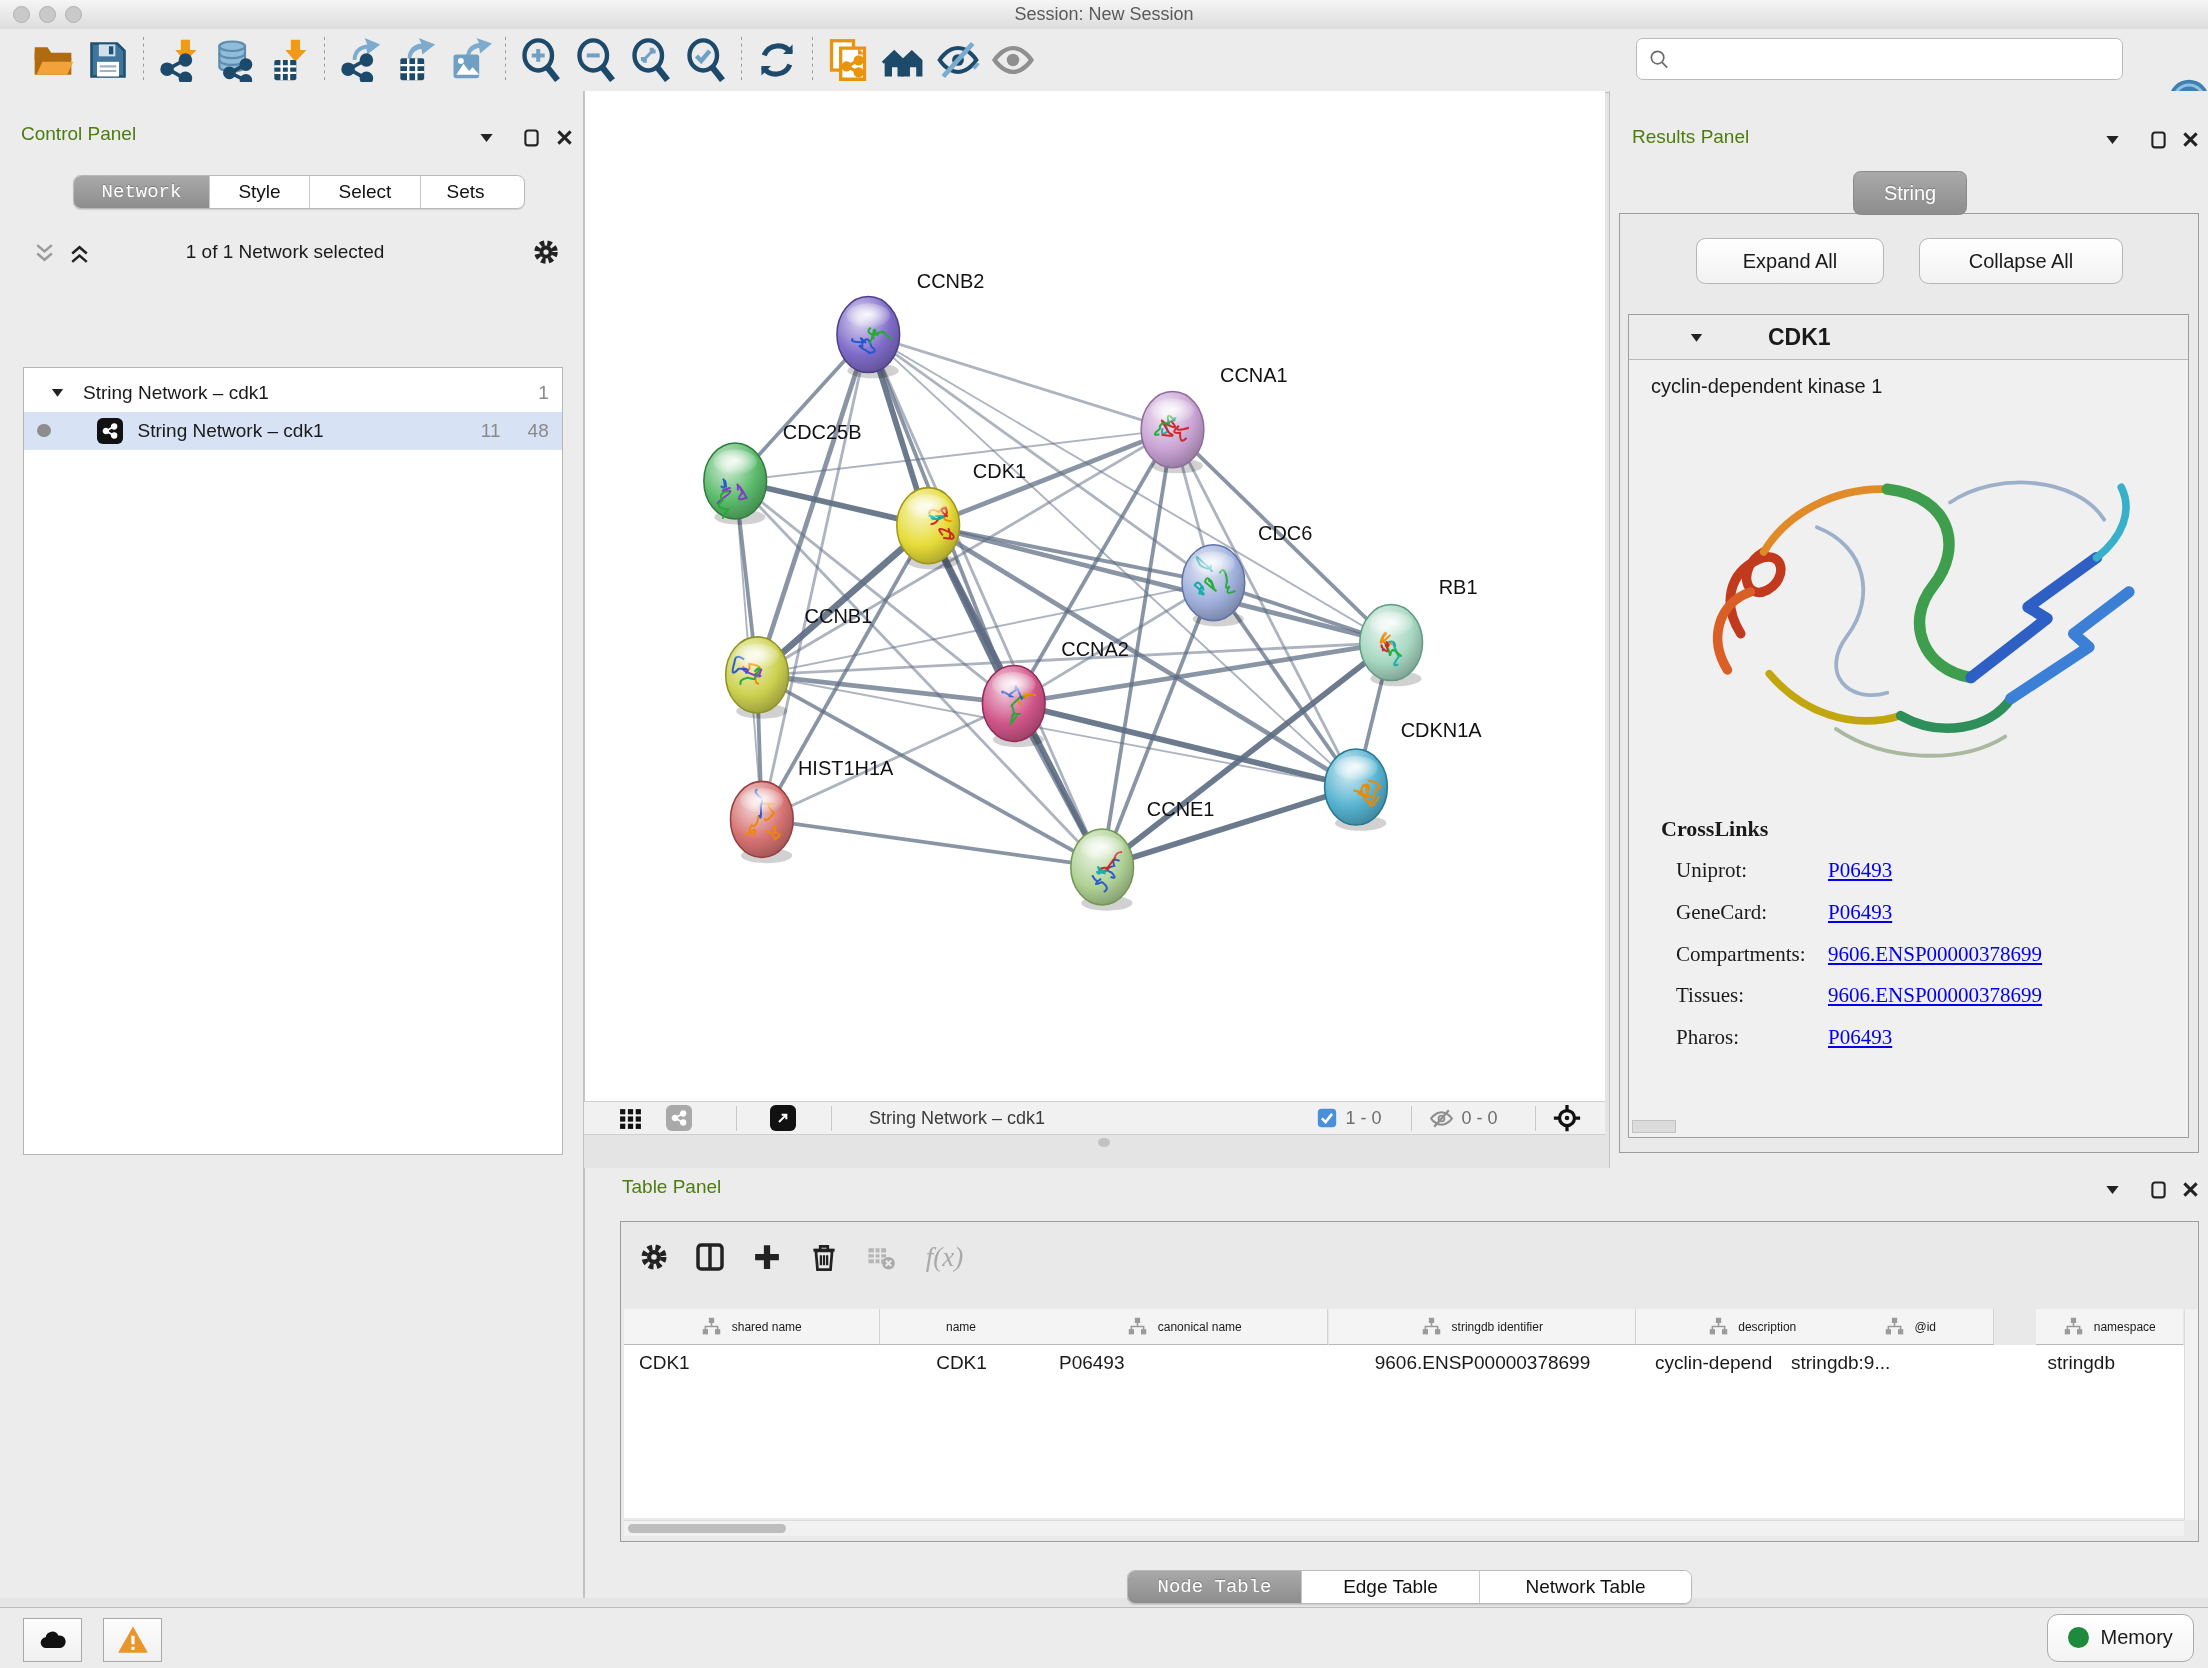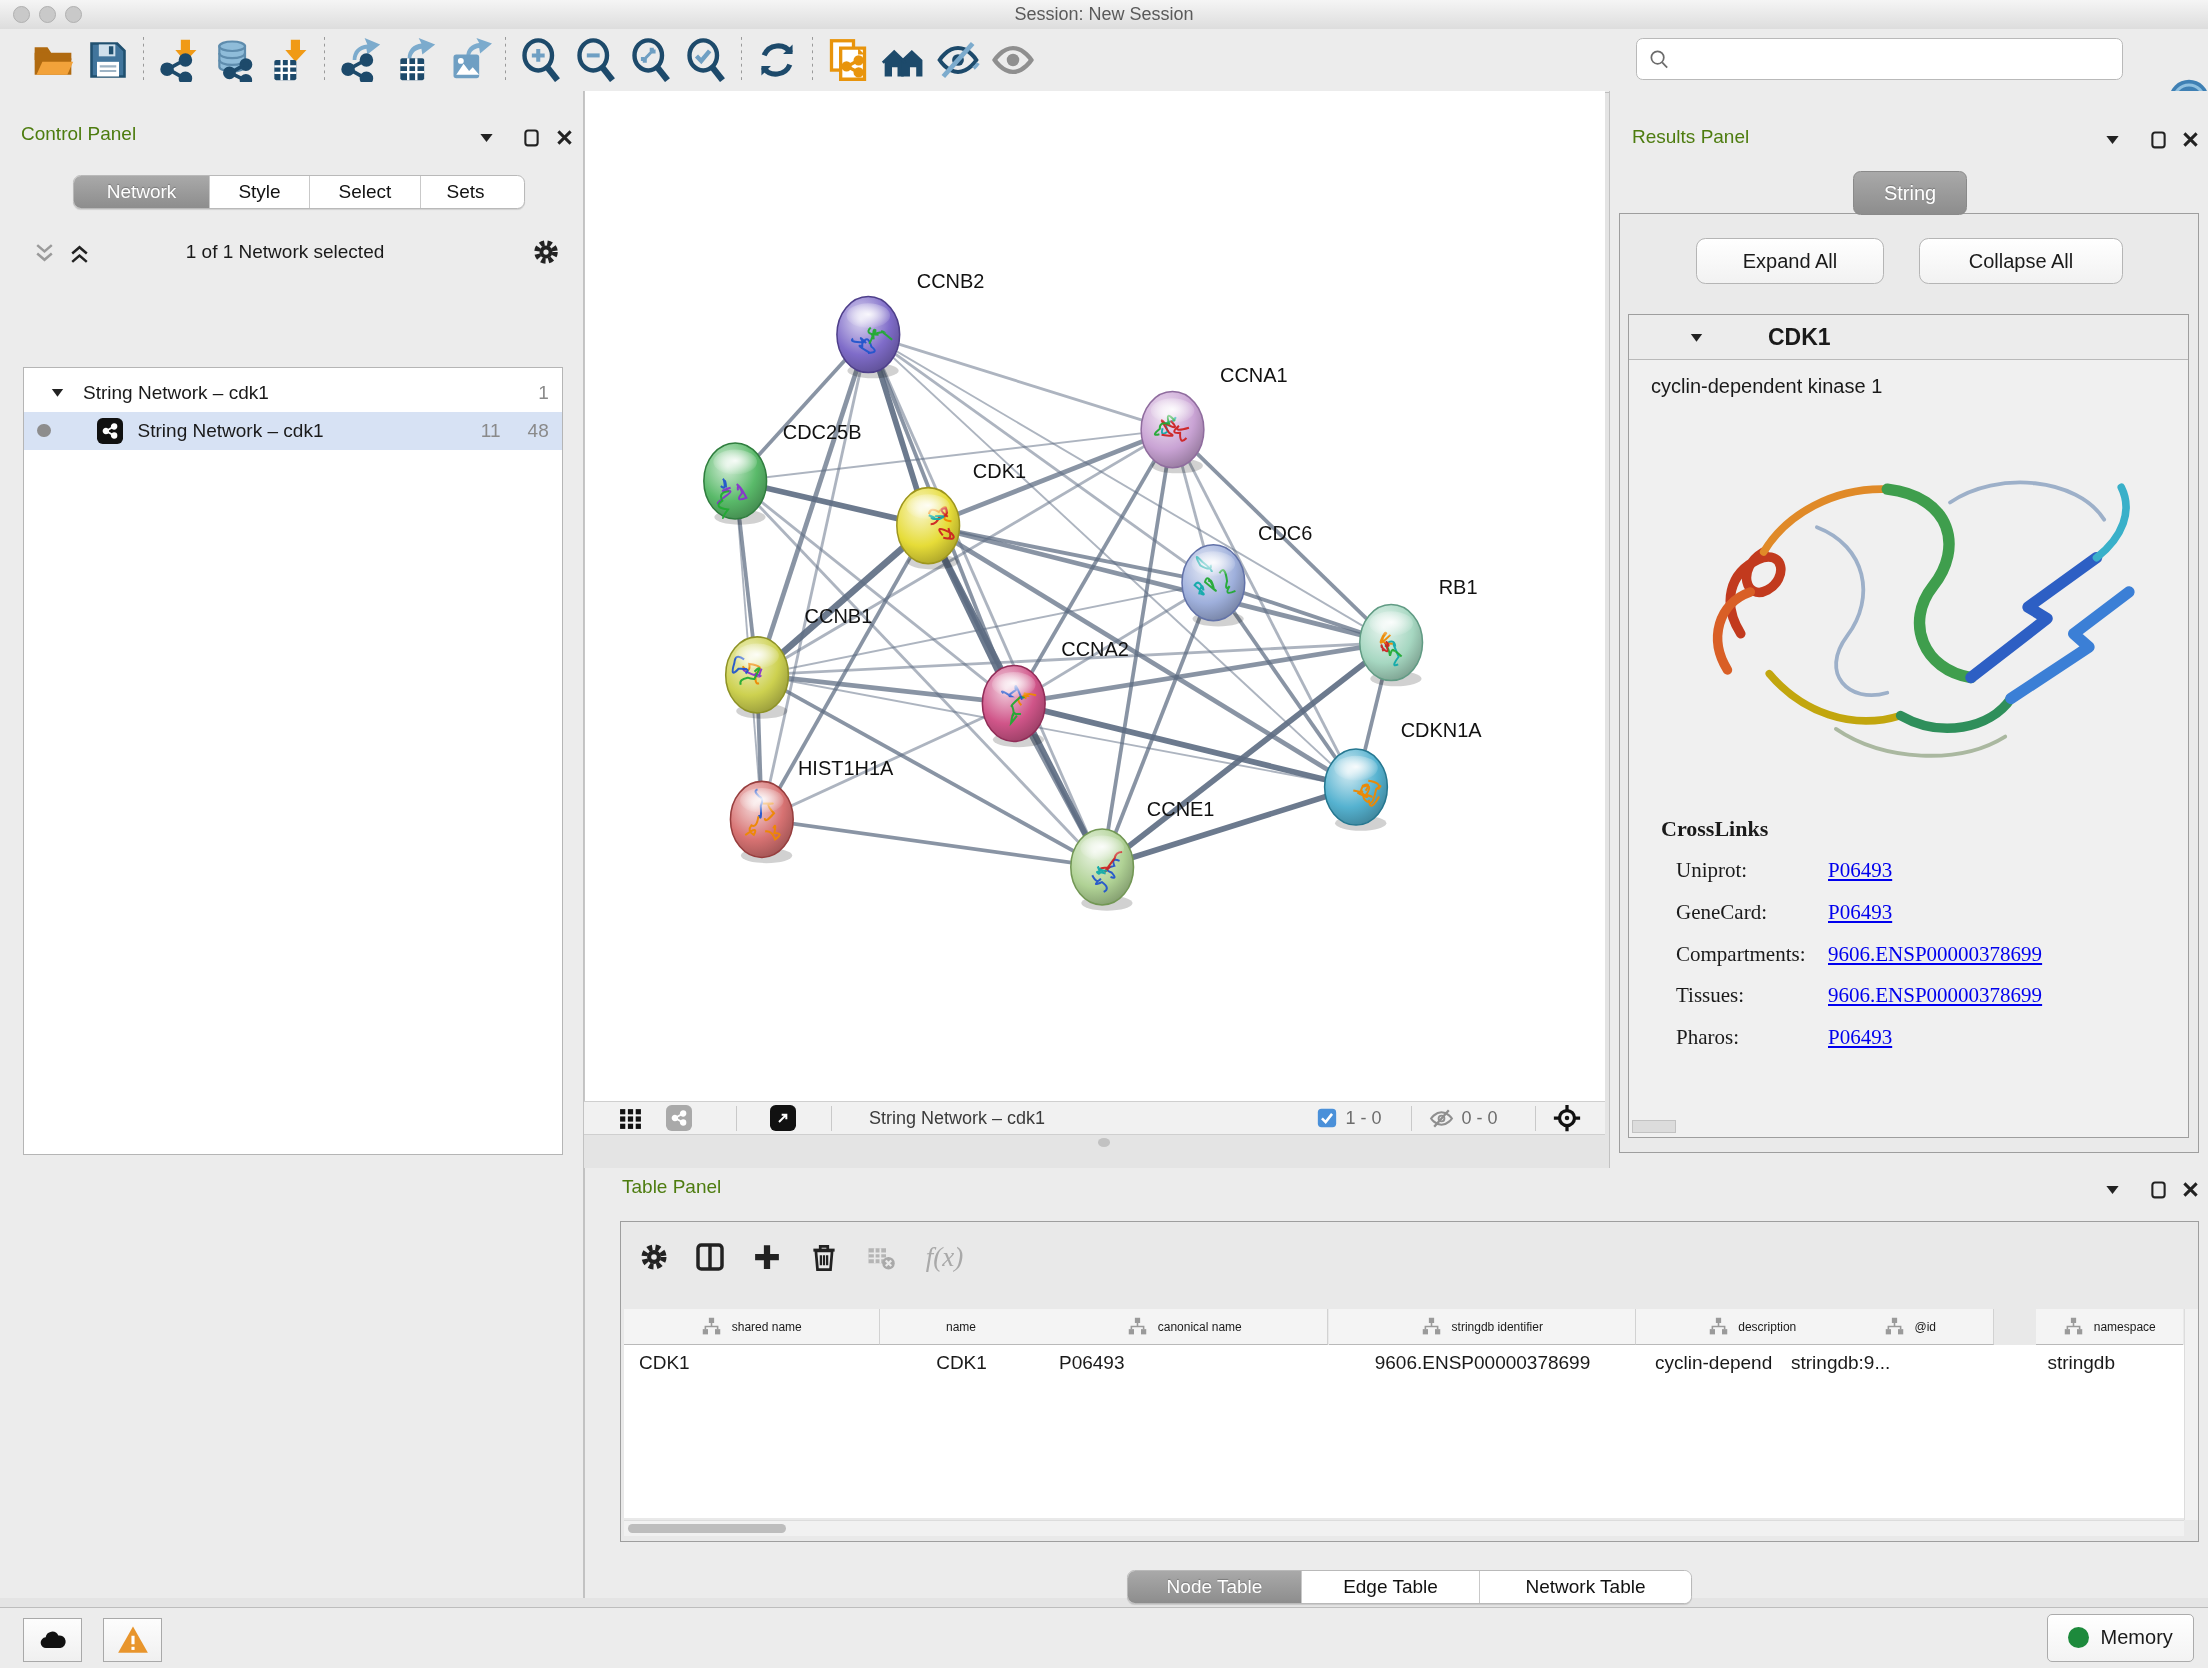--- a/index.html
+++ b/index.html
@@ -30,7 +30,7 @@
        background:#fff;box-shadow:0 1px 1px rgba(0,0,0,.12);}
   .seg .tab{font-size:19px;padding:4.8px 0;text-align:center;border-right:1px solid #c9c9c9;background:#fff;color:#111;}
   .seg .tab:last-child{border-right:none;}
-  .seg .tab.sel{background:linear-gradient(#a9a9a9,#8d8d8d);color:#fff;text-shadow:0 -1px 1px rgba(0,0,0,.25);}
+  .seg .tab.sel{background:linear-gradient(#a9a9a9,#8d8d8d);color:#fff;text-shadow:0 -1px 1px rgba(0,0,0,.25);font-family:Liberation Mono, monospace;}
   
   #control-panel{left:0;top:91px;width:583px;height:1507px;background:#ececec;border-right:1px solid #c2c2c2;}
   #cp-tree{left:23px;top:276px;width:540px;height:788px;background:#fff;border:1px solid #b5b5b5;box-sizing:border-box;}

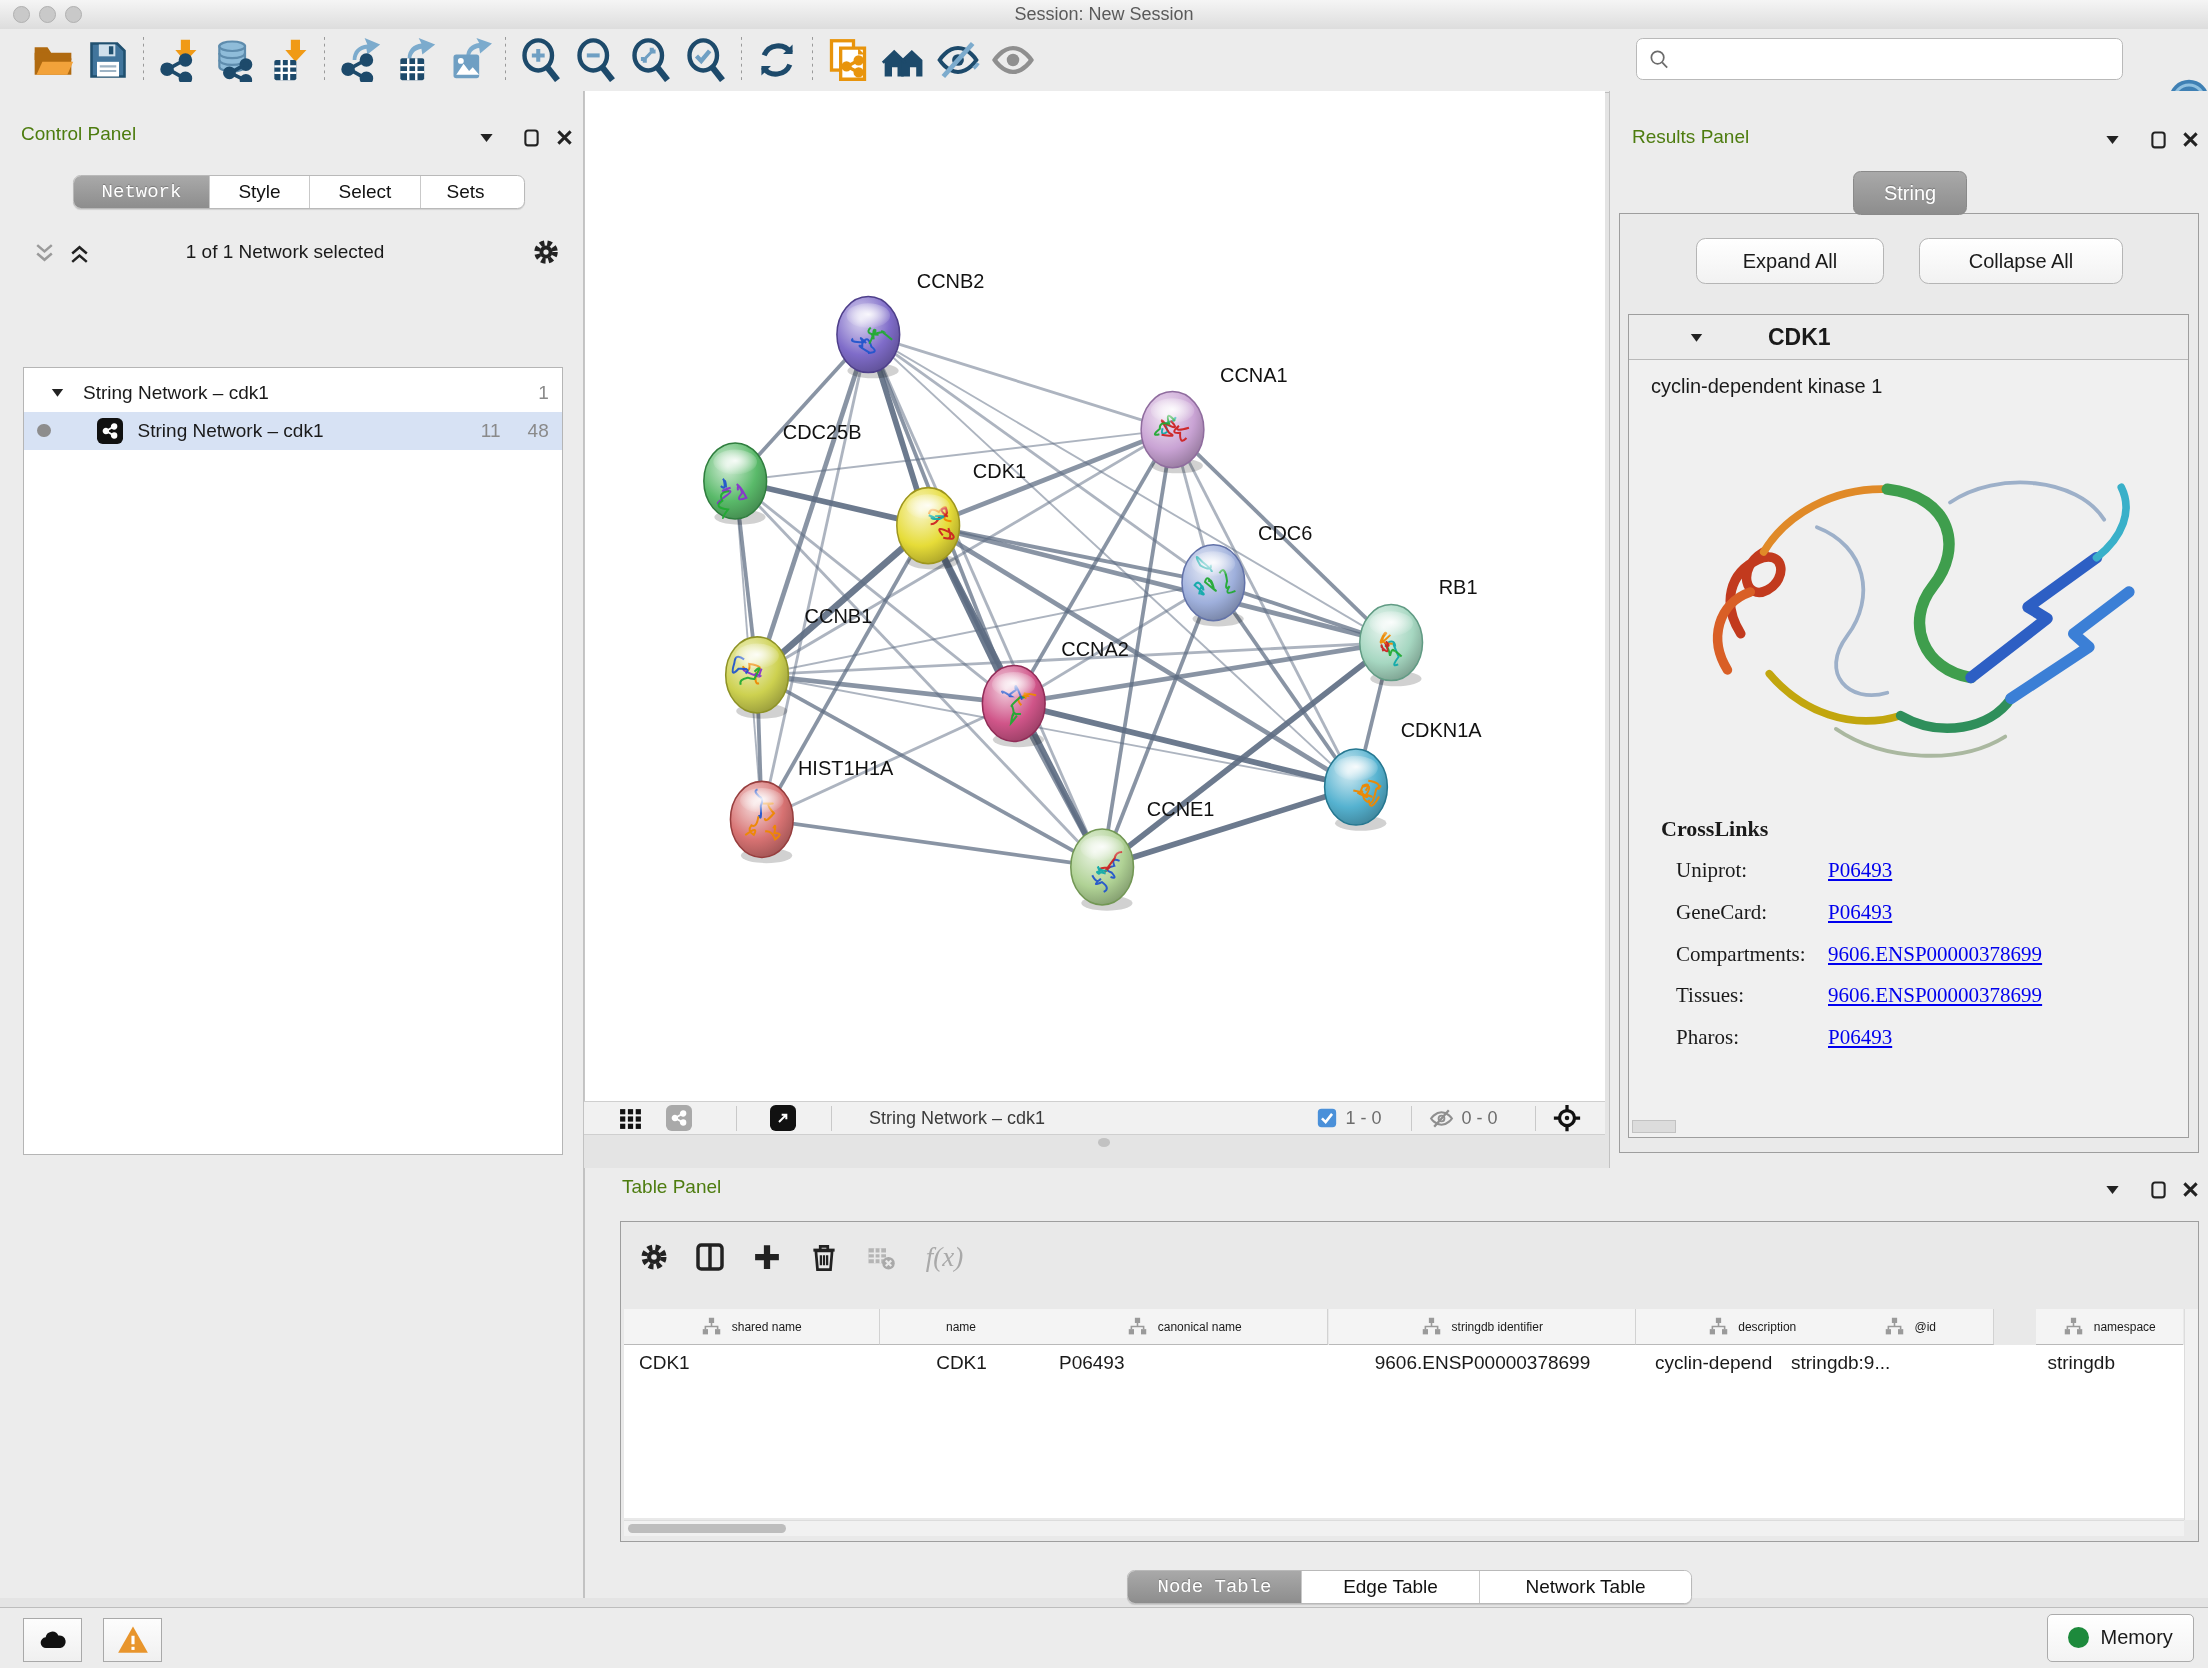--- a/index.html
+++ b/index.html
@@ -72,7 +72,7 @@
   .sbtn{position:absolute;top:9.5px;width:57px;height:42px;background:linear-gradient(#fdfdfd,#f0f0f0);
         border:1px solid #a9a9a9;display:flex;align-items:center;justify-content:center;}
   #memory-btn{position:absolute;left:2047px;top:5.7px;width:145px;height:46px;background:linear-gradient(#ffffff,#f3f3f3);
-        border:1px solid #ababab;border-radius:5px;display:flex;align-items:center;justify-content:center;gap:11.4px;font-size:20px;}
+        border:1px solid #ababab;border-radius:11px;display:flex;align-items:center;justify-content:center;gap:11.4px;font-size:20px;}
   .dot-green{width:21px;height:21px;border-radius:50%;background:#1d8a3c;}
   .fx{font-family:"Liberation Serif","DejaVu Serif",serif;font-style:italic;font-size:27px;color:#a9a9a9;}
 </style>

